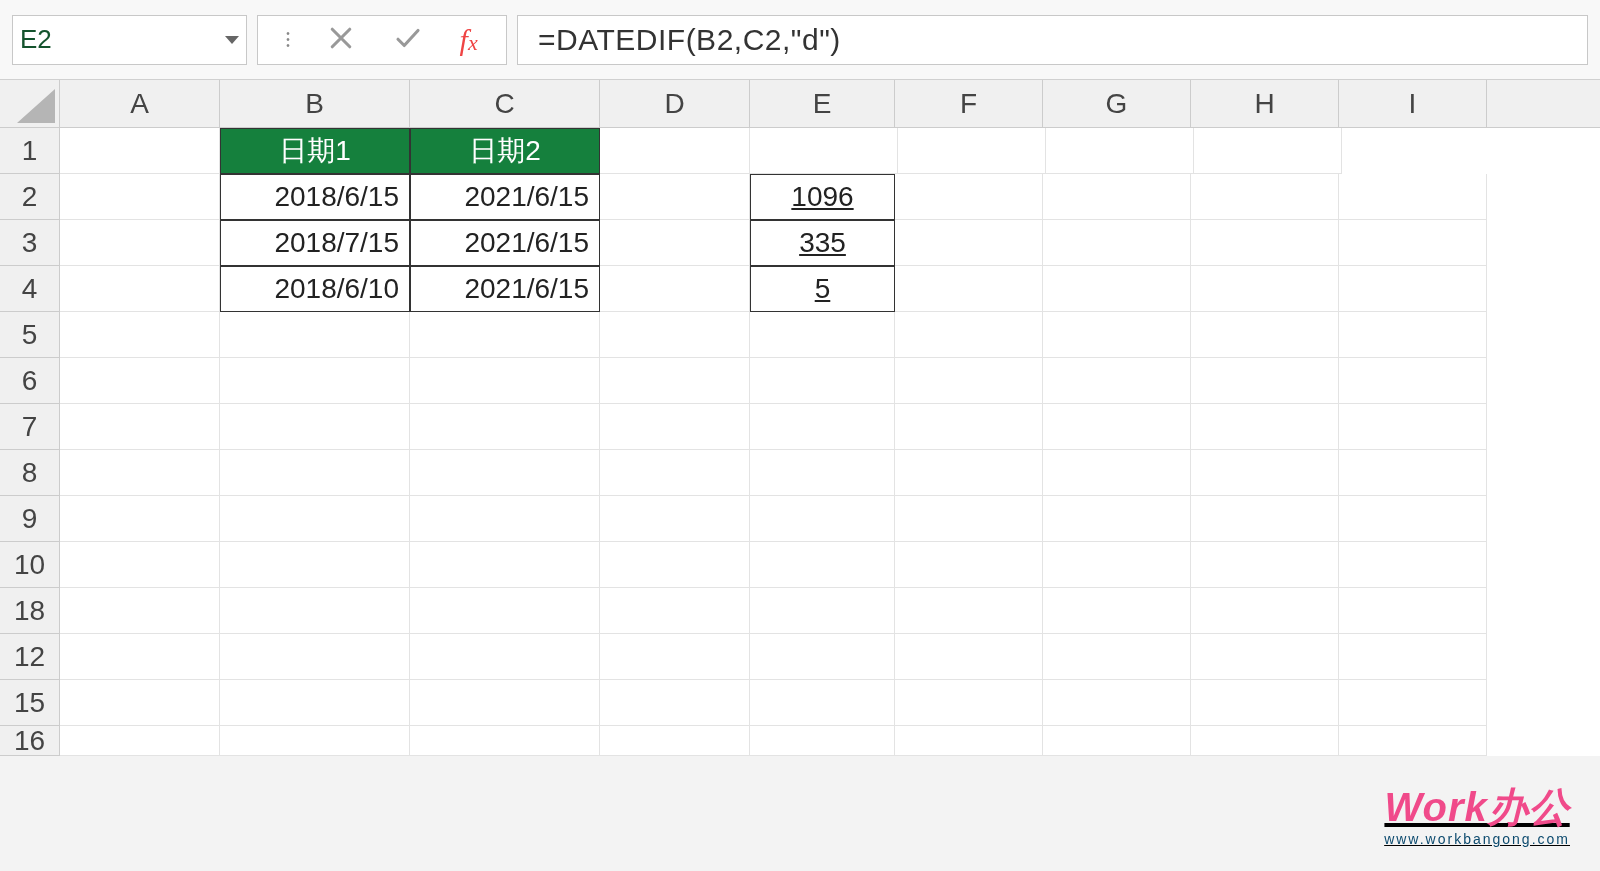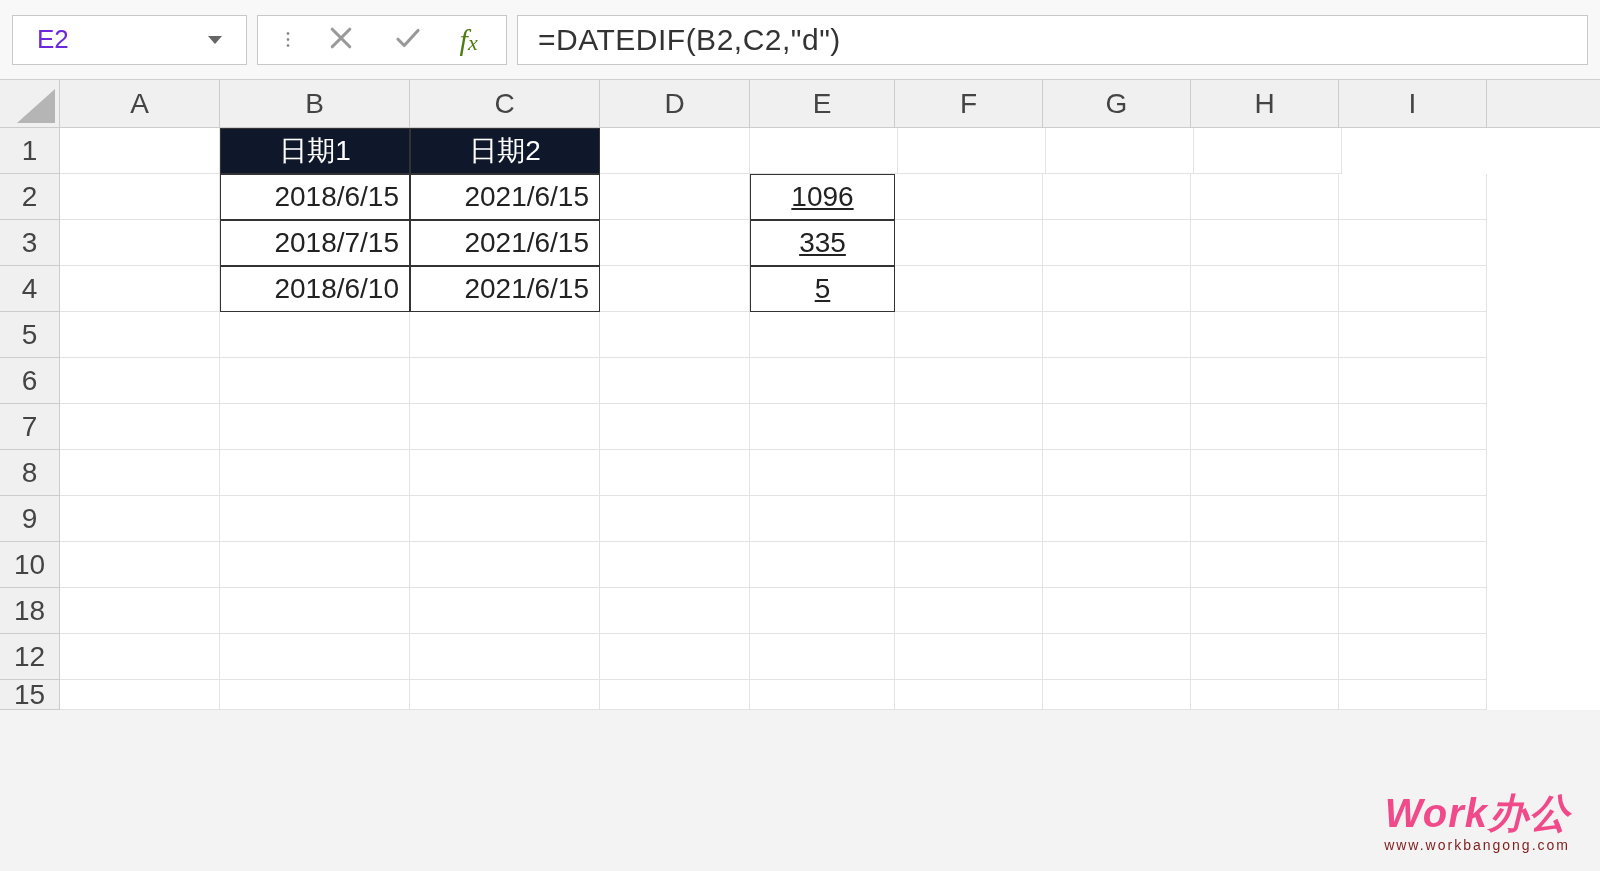--- a/index.html
+++ b/index.html
@@ -29,9 +29,9 @@
     display: flex;
     align-items: center;
     justify-content: space-between;
-    padding: 0 24px;
+    padding: 0 7px;
     font-size: 26px;
-    color: #6d28d9;
+    color: #14532d;
   }
   .name-box .dd {
     width: 0; height: 0;

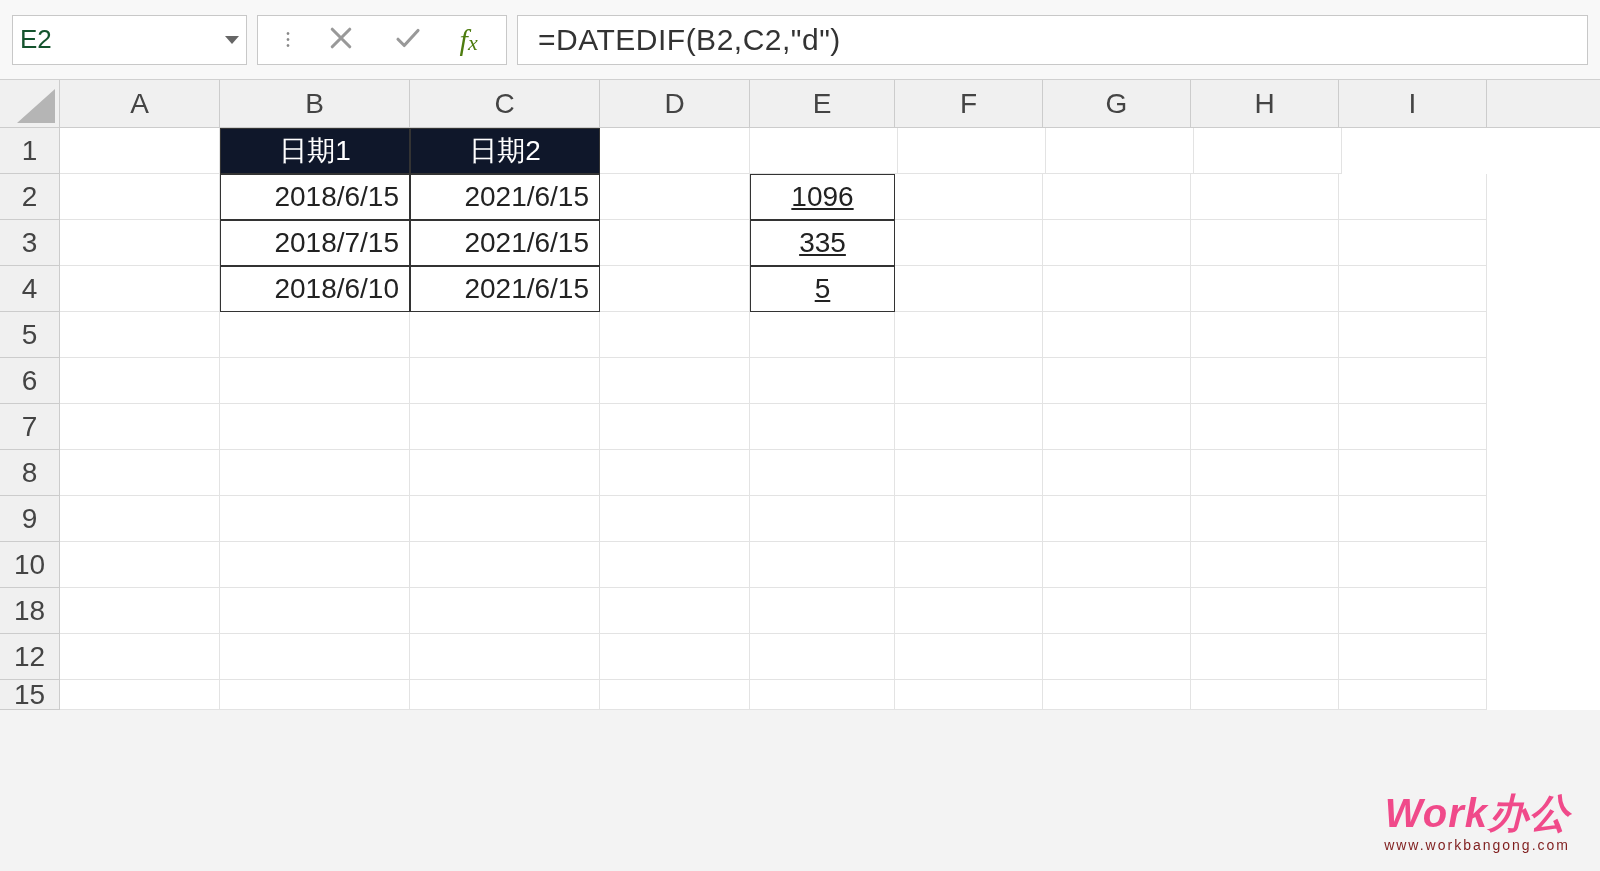--- a/index.html
+++ b/index.html
@@ -193,7 +193,7 @@
           <path d="M4 13 L9 18 L20 6" stroke="#999" stroke-width="2.5" fill="none" stroke-linecap="round" stroke-linejoin="round"></path>
         </svg>
     </span>
-    <span style="font-style:italic;font-size:30px;color:#4d7c0f;font-family:serif;">f<span style="font-size:22px;">x</span></span>
+    <span style="font-style:italic;font-size:30px;color:#ef4444;font-family:serif;">f<span style="font-size:22px;">x</span></span>
   </div>
   <div class="formula-input">
     <span>=DATEDIF(B2,C2,"d")</span>

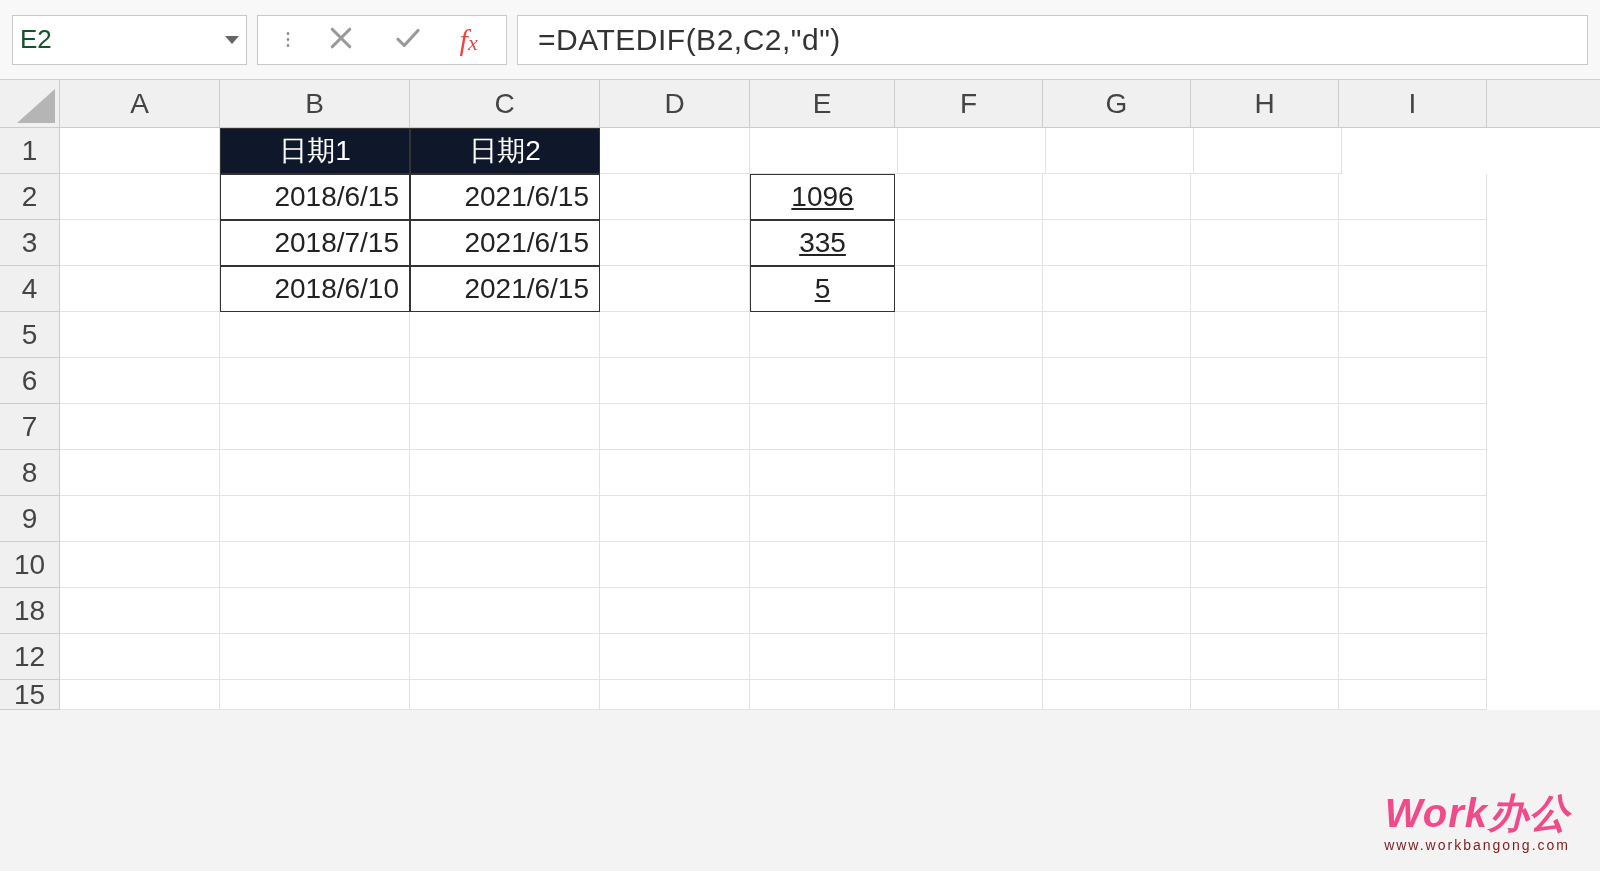--- a/index.html
+++ b/index.html
@@ -135,7 +135,7 @@
   .colI { width: 148px; }
 
   .hdr-cell {
-    background: #0f172a;
+    background: #15803d;
     color: #fff;
     justify-content: center;
     font-size: 28px;

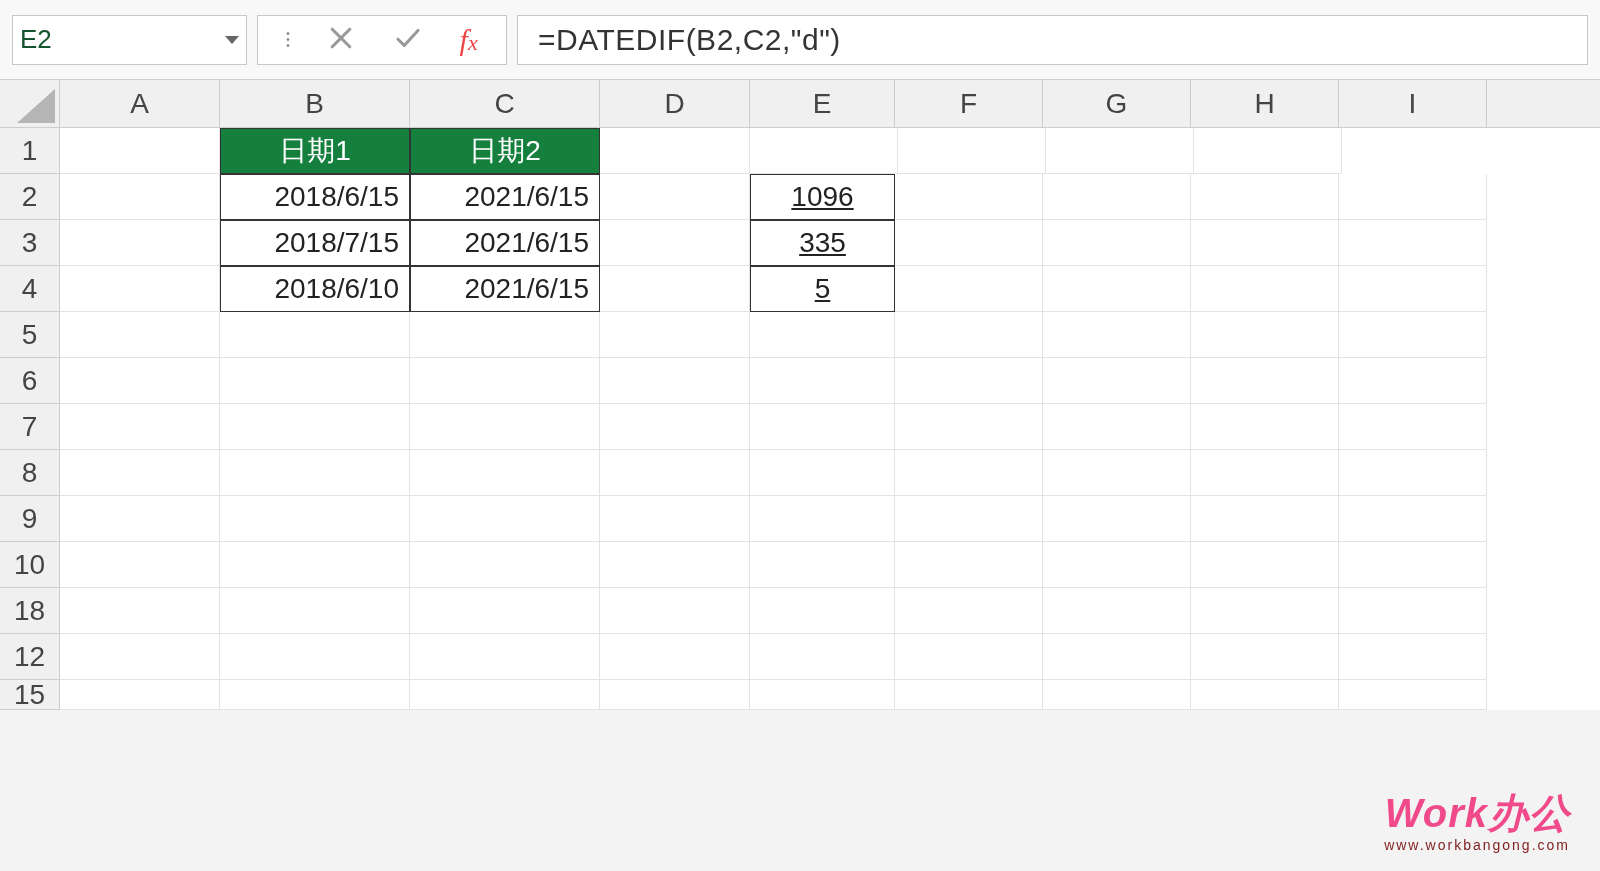--- a/index.html
+++ b/index.html
@@ -374,6 +374,18 @@
       <div class="cell colH"></div>
       <div class="cell colI"></div>
   </div>
+  <div class="row">
+    <div class="row-h">16</div>
+    <div class="cell colA"></div>
+      <div class="cell colB"></div>
+      <div class="cell colC"></div>
+      <div class="cell colD"></div>
+      <div class="cell colE"></div>
+      <div class="cell colF"></div>
+      <div class="cell colG"></div>
+      <div class="cell colH"></div>
+      <div class="cell colI"></div>
+  </div>
 
 </div>
 

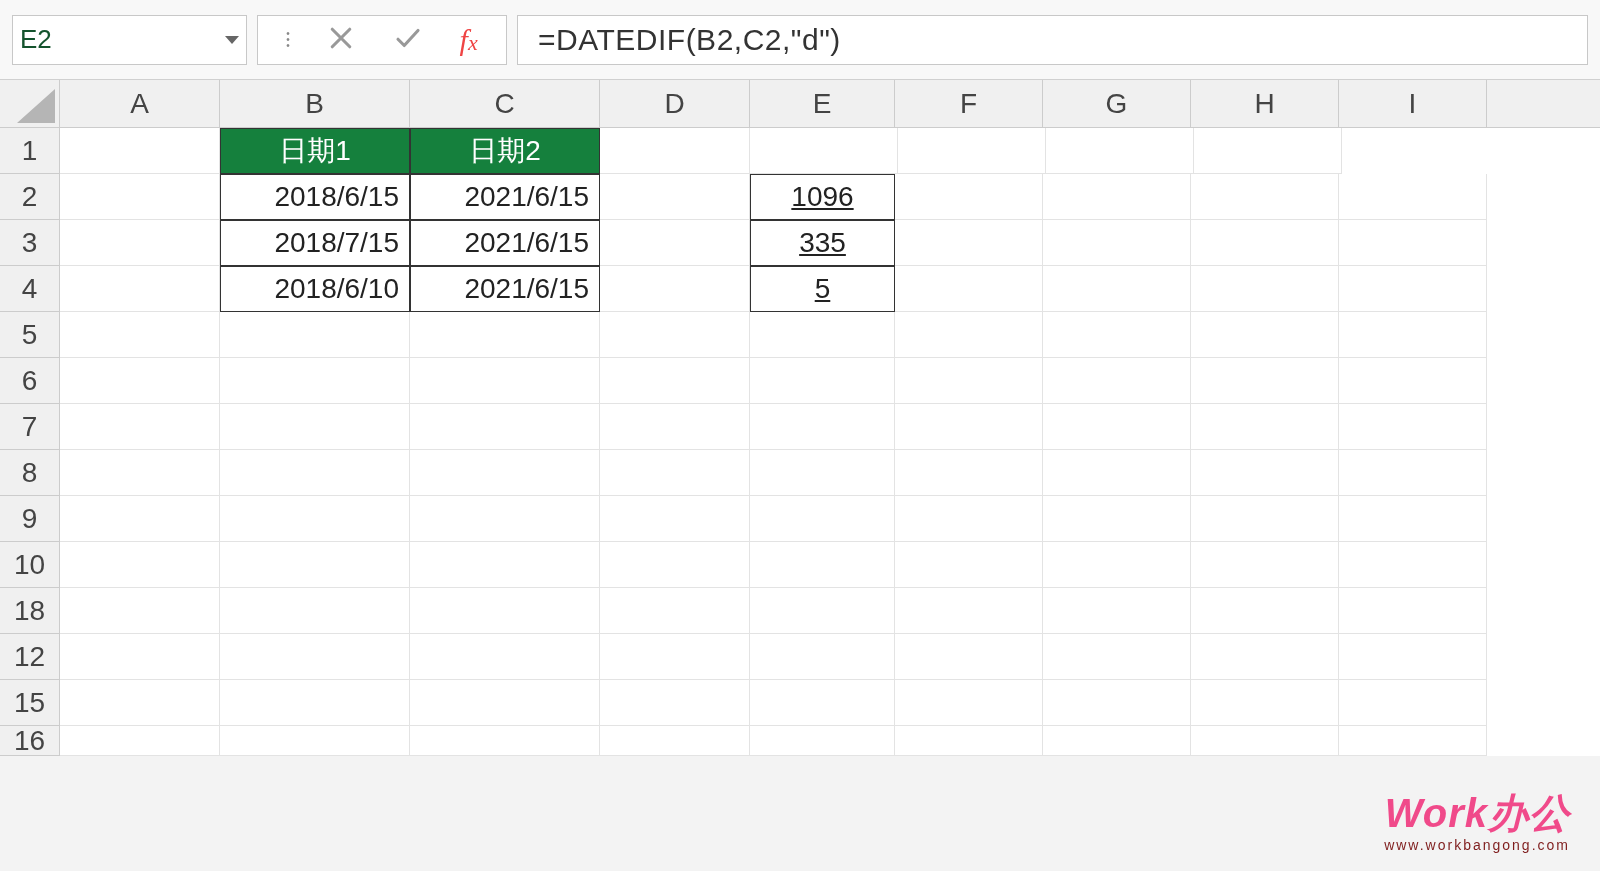--- a/index.html
+++ b/index.html
@@ -155,9 +155,10 @@
   .watermark {
     position: absolute;
     right: 30px;
-    bottom: 18px;
-    text-align: right;
+    bottom: 24px;
+    text-align: center;
     pointer-events: none;
+    text-decoration: underline;
   }
   .watermark .l1 {
     font-size: 40px;

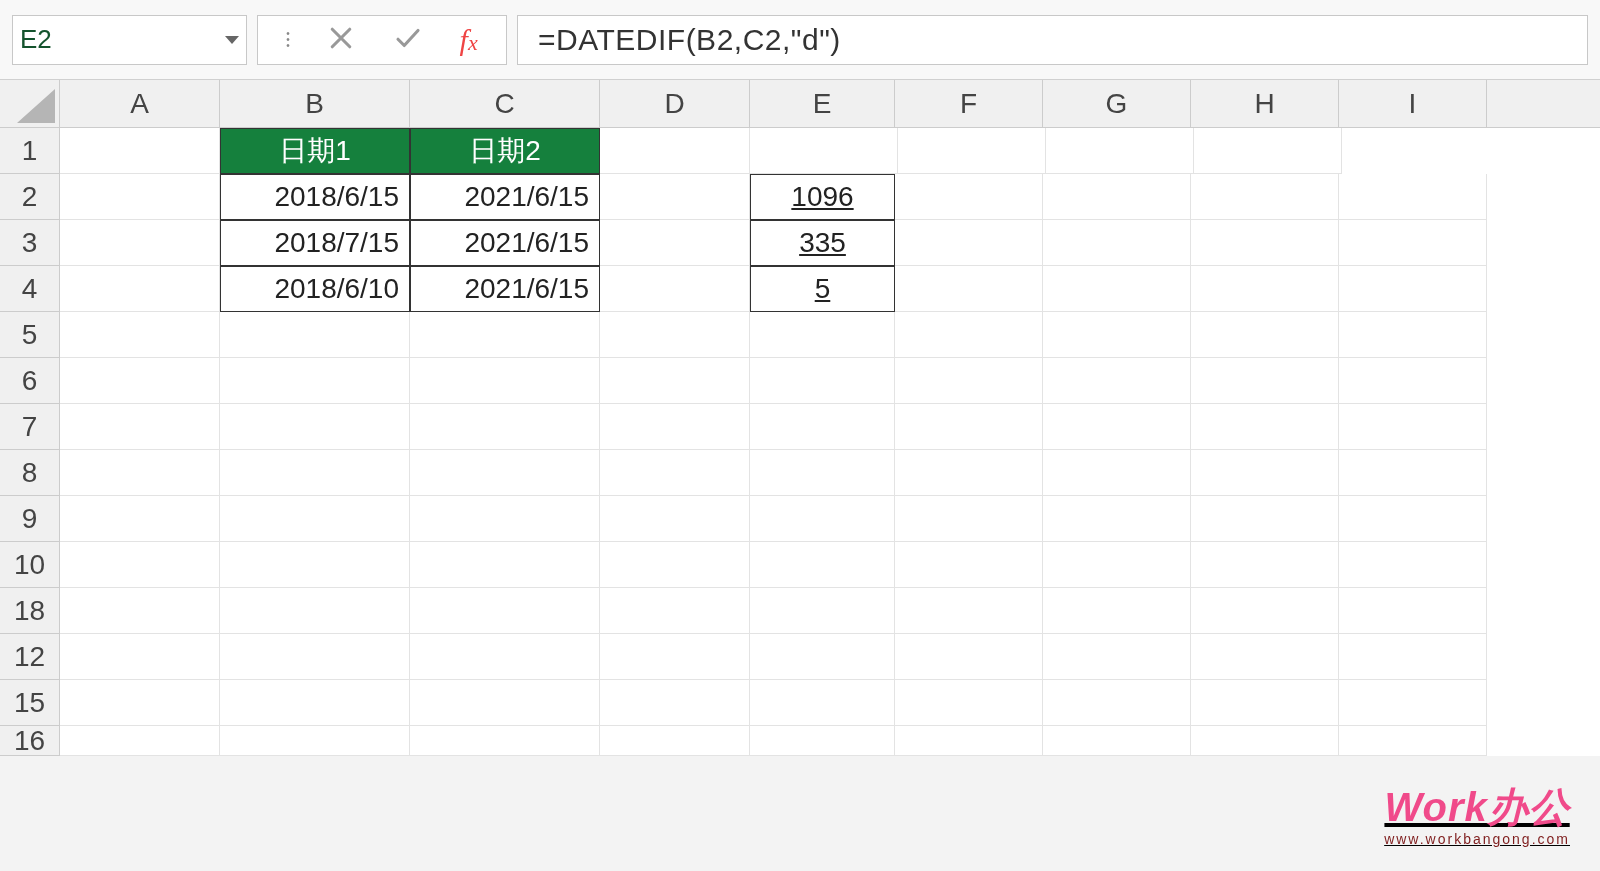--- a/index.html
+++ b/index.html
@@ -169,7 +169,7 @@
   }
   .watermark .l2 {
     font-size: 14px;
-    color: #7f1d1d;
+    color: #0c4a6e;
     letter-spacing: 2px;
     margin-top: -4px;
   }

